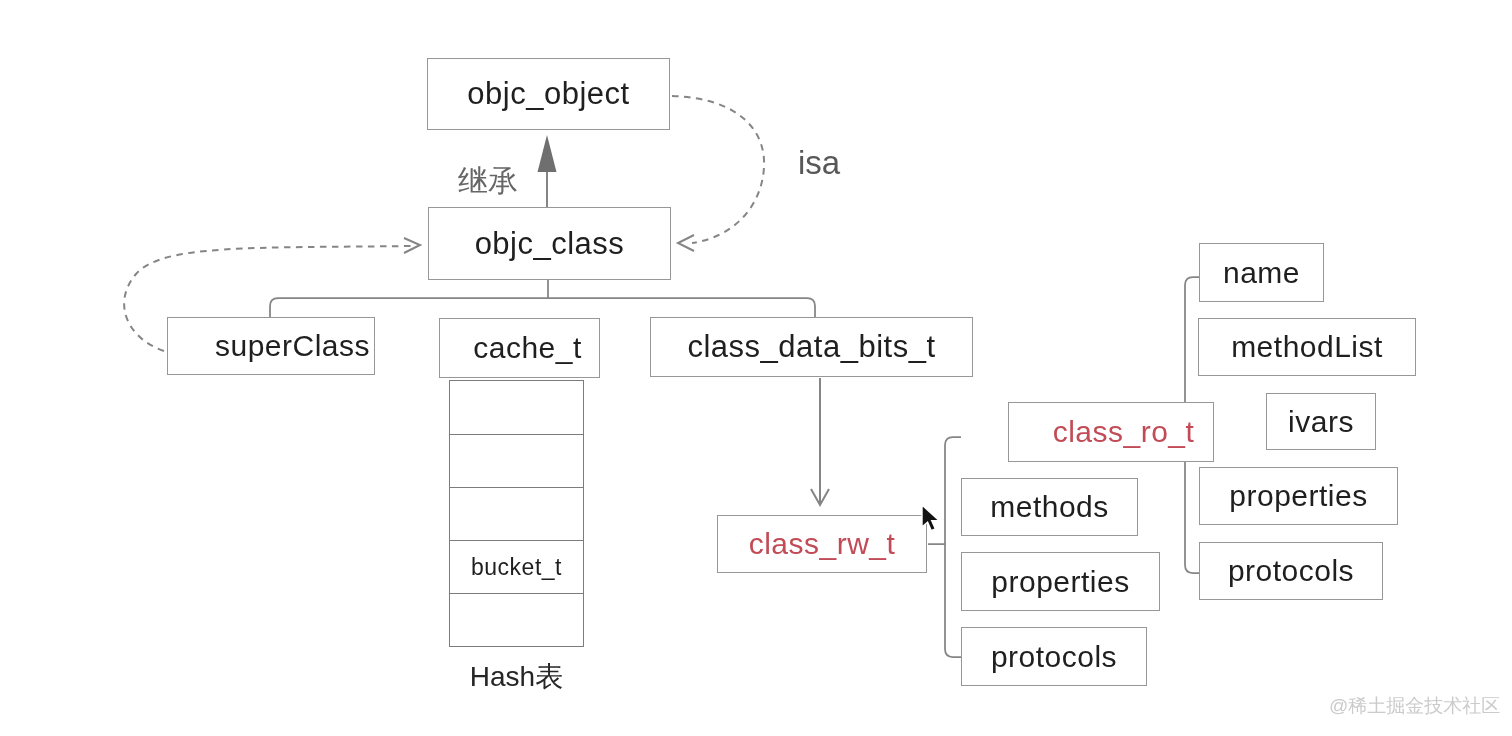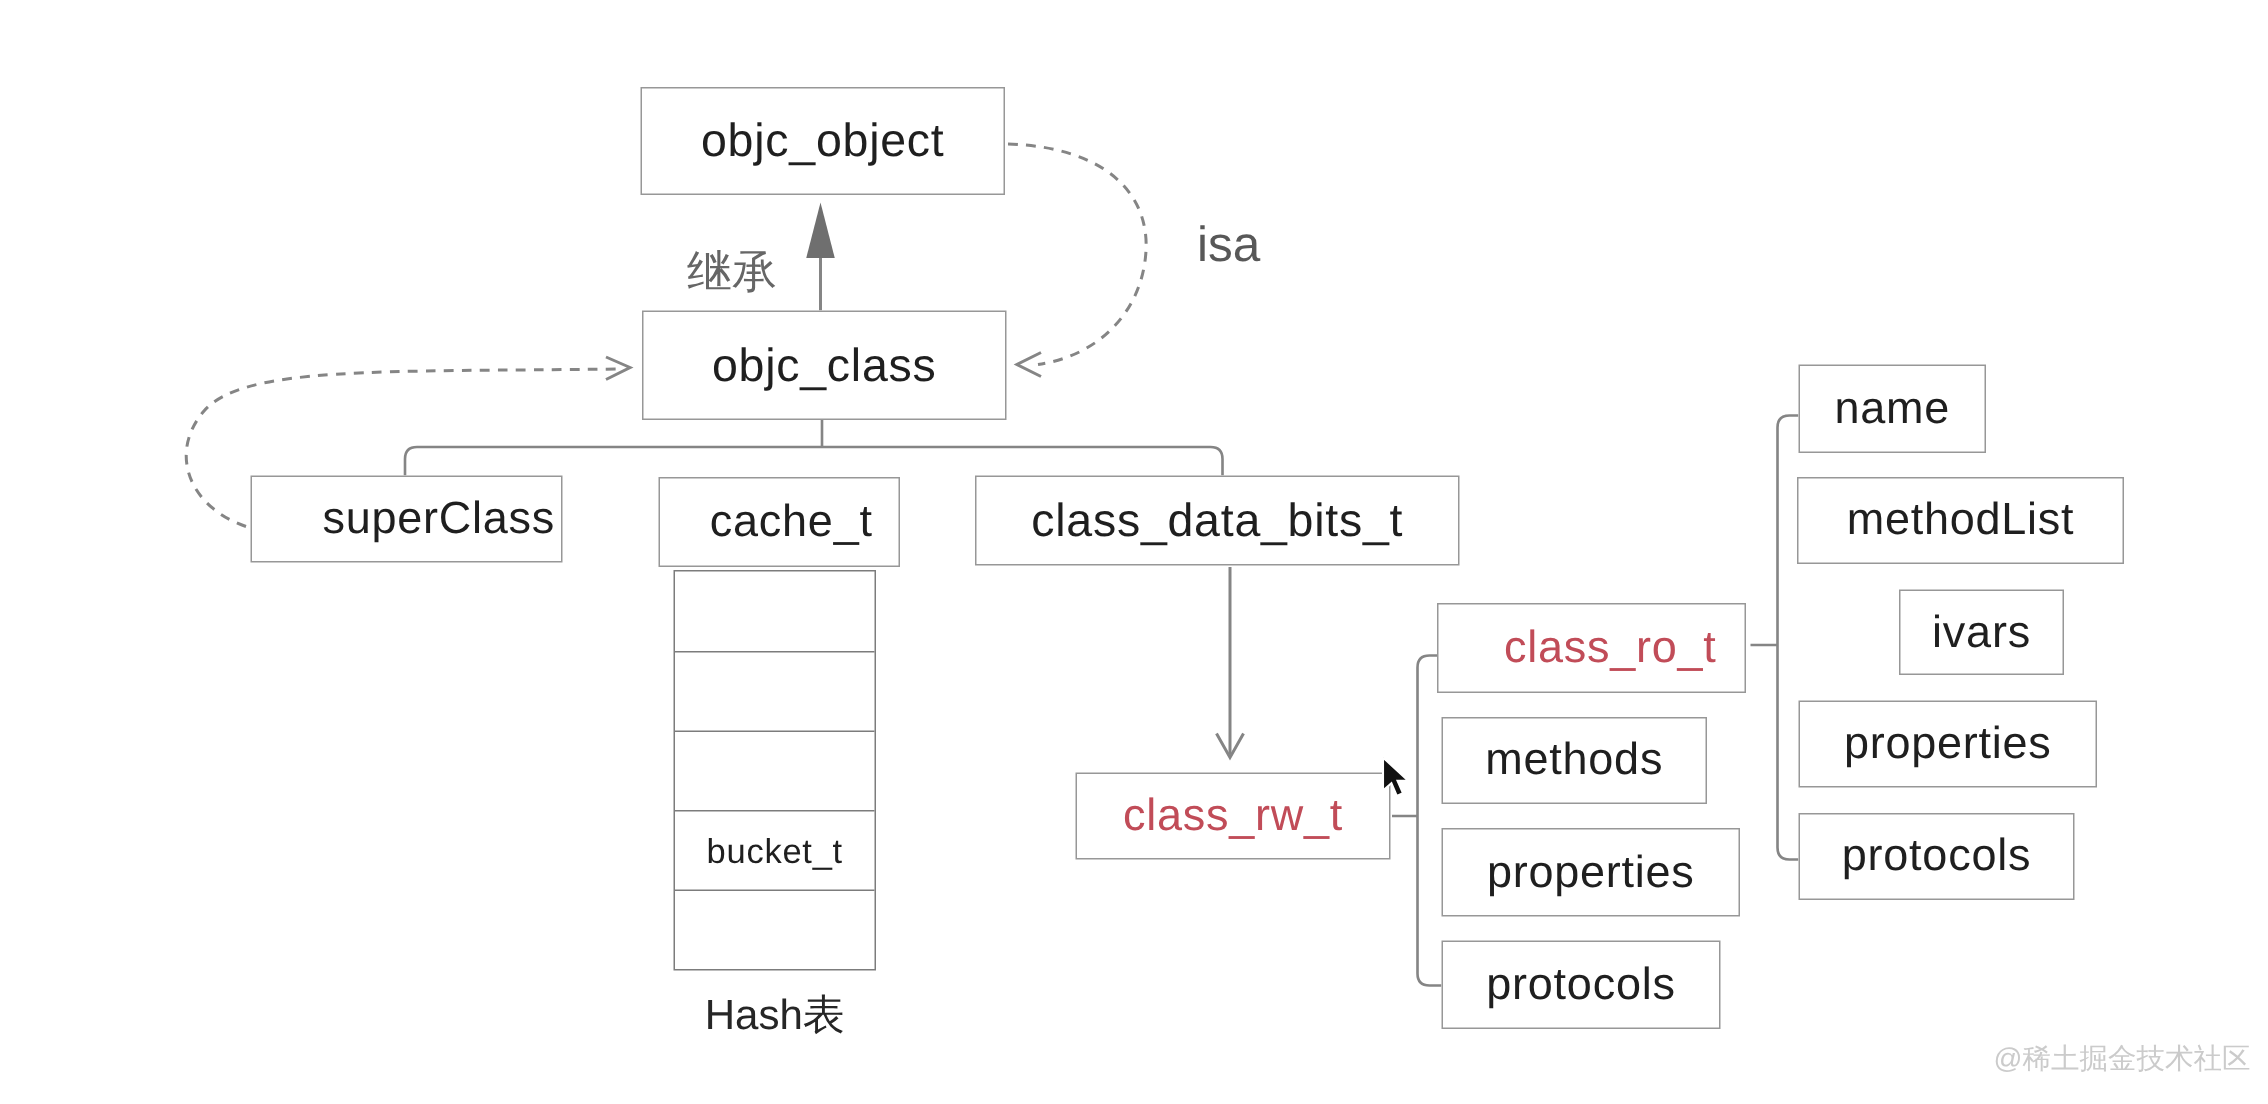--- a/index.html
+++ b/index.html
@@ -107,7 +107,7 @@
 
   <div class="box red" style="left:717px;top:515px;width:210px;height:58px;">class_rw_t</div>
 
-  <div class="box red" style="left:958px;top:402px;width:206px;height:60px;padding-left:25px;">class_ro_t</div>
+  <div class="box red" style="left:1008px;top:402px;width:206px;height:60px;padding-left:25px;">class_ro_t</div>
 
   <div class="box" style="left:961px;top:478px;width:177px;height:58px;">methods</div>
 

